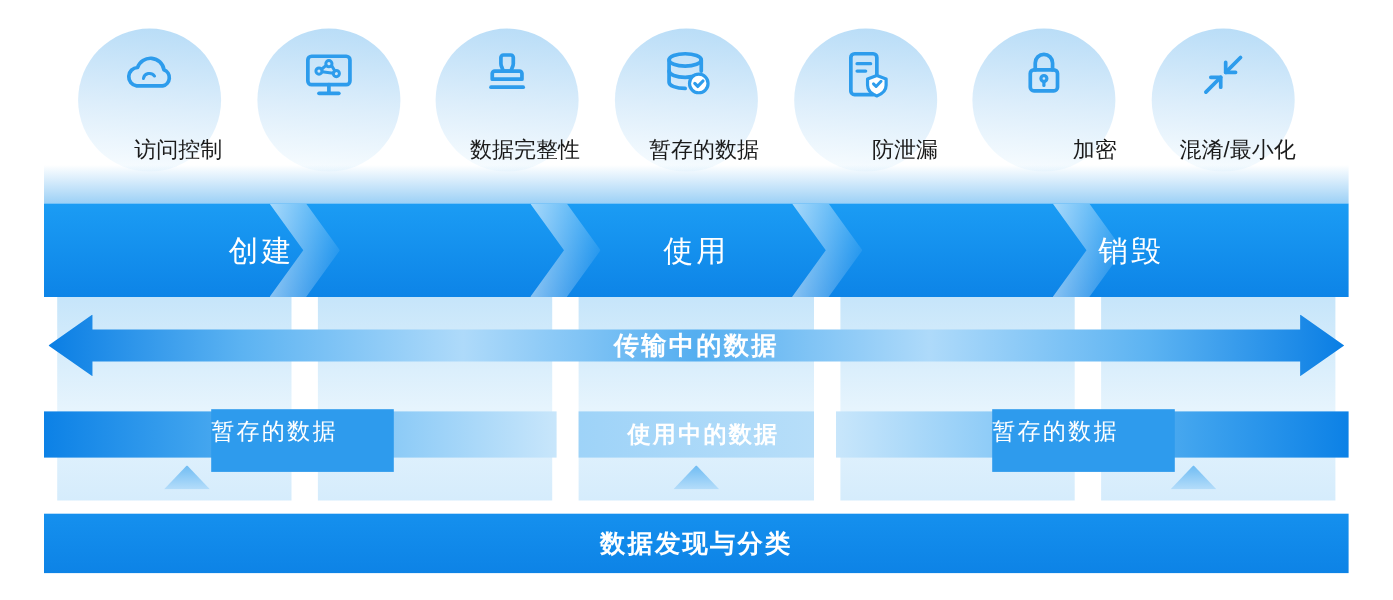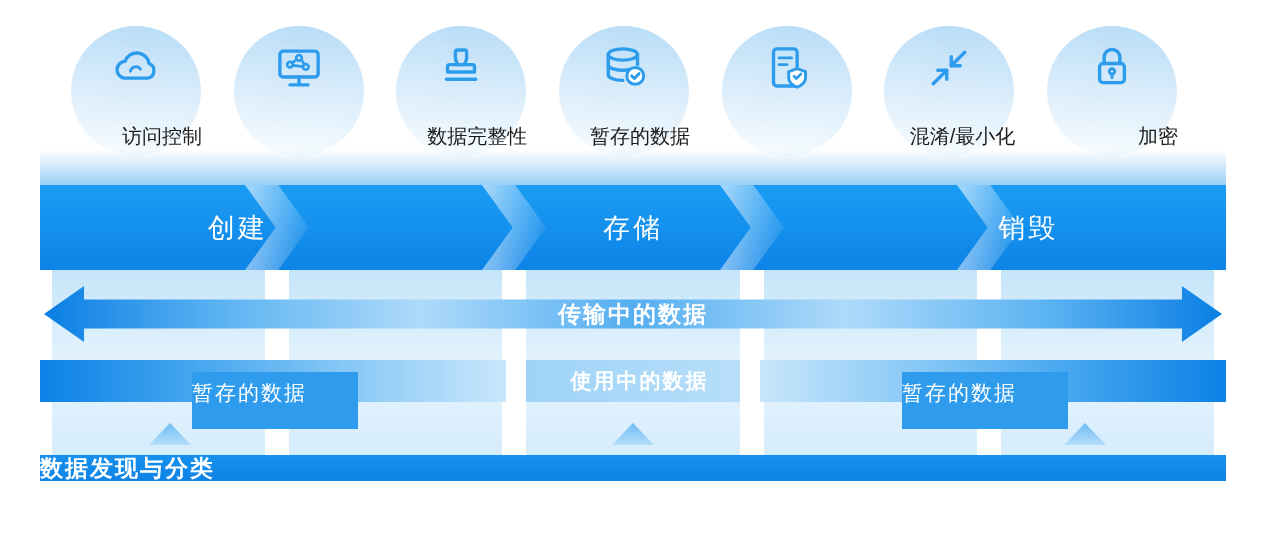--- a/index.html
+++ b/index.html
@@ -143,6 +143,7 @@
           <path d="M30.3 31.3l2.1 2.1 4-4.2" stroke-width="2.4"></path>
         </svg>
       </span>
+      <div class="cap-label">防泄漏</div>
     </div>
 
     <div class="cap">

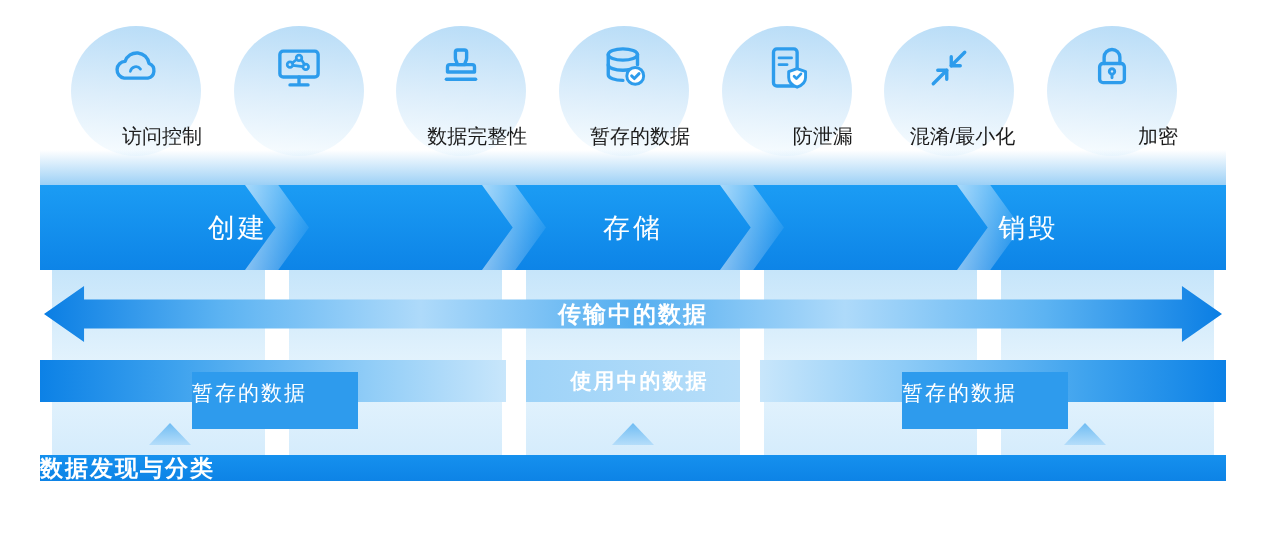--- a/index.html
+++ b/index.html
@@ -150,6 +150,19 @@
       <div class="cap-circle"></div>
       <span class="cap-icon">
         <svg width="54" height="54" viewBox="0 0 48 48" fill="none" stroke="#2D9CEC" stroke-width="3" stroke-linecap="round" stroke-linejoin="round">
+          <path d="M17 20v-5.5a7 7 0 0 1 14 0V20"></path>
+          <rect x="13" y="20" width="22" height="17" rx="3"></rect>
+          <circle cx="24" cy="27" r="2.4" stroke-width="2.6"></circle>
+          <line x1="24" y1="29.8" x2="24" y2="32.6" stroke-width="2.6"></line>
+        </svg>
+      </span>
+      <div class="cap-label">加密</div>
+    </div>
+
+    <div class="cap">
+      <div class="cap-circle"></div>
+      <span class="cap-icon">
+        <svg width="54" height="54" viewBox="0 0 48 48" fill="none" stroke="#2D9CEC" stroke-width="3" stroke-linecap="round" stroke-linejoin="round">
           <line x1="38" y1="10" x2="26" y2="22"></line>
           <polyline points="26,14 26,22 34,22"></polyline>
           <line x1="10" y1="38" x2="22" y2="26"></line>
@@ -157,19 +170,6 @@
         </svg>
       </span>
       <div class="cap-label">混淆/最小化</div>
-    </div>
-
-    <div class="cap">
-      <div class="cap-circle"></div>
-      <span class="cap-icon">
-        <svg width="54" height="54" viewBox="0 0 48 48" fill="none" stroke="#2D9CEC" stroke-width="3" stroke-linecap="round" stroke-linejoin="round">
-          <path d="M17 20v-5.5a7 7 0 0 1 14 0V20"></path>
-          <rect x="13" y="20" width="22" height="17" rx="3"></rect>
-          <circle cx="24" cy="27" r="2.4" stroke-width="2.6"></circle>
-          <line x1="24" y1="29.8" x2="24" y2="32.6" stroke-width="2.6"></line>
-        </svg>
-      </span>
-      <div class="cap-label">加密</div>
     </div>
 
   </div>

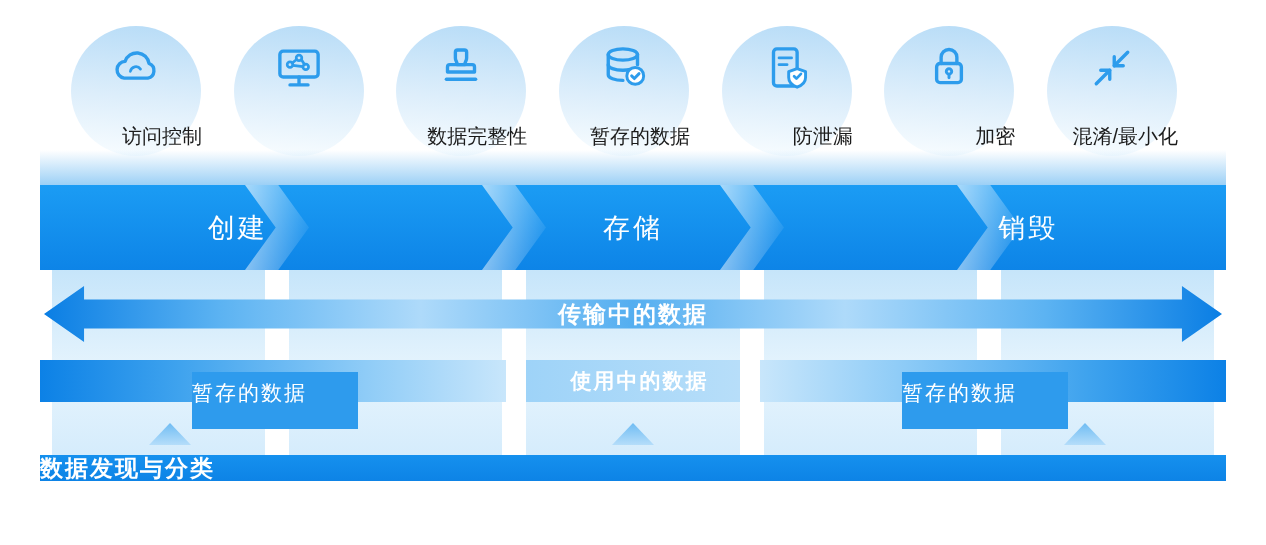--- a/index.html
+++ b/index.html
@@ -188,7 +188,6 @@
     <div class="chev chev3"></div>
     <div class="chev chev4"></div>
     <div class="stage">创建</div>
-    <div class="stage">存储</div>
     <div class="stage">销毁</div>
   </div>
 

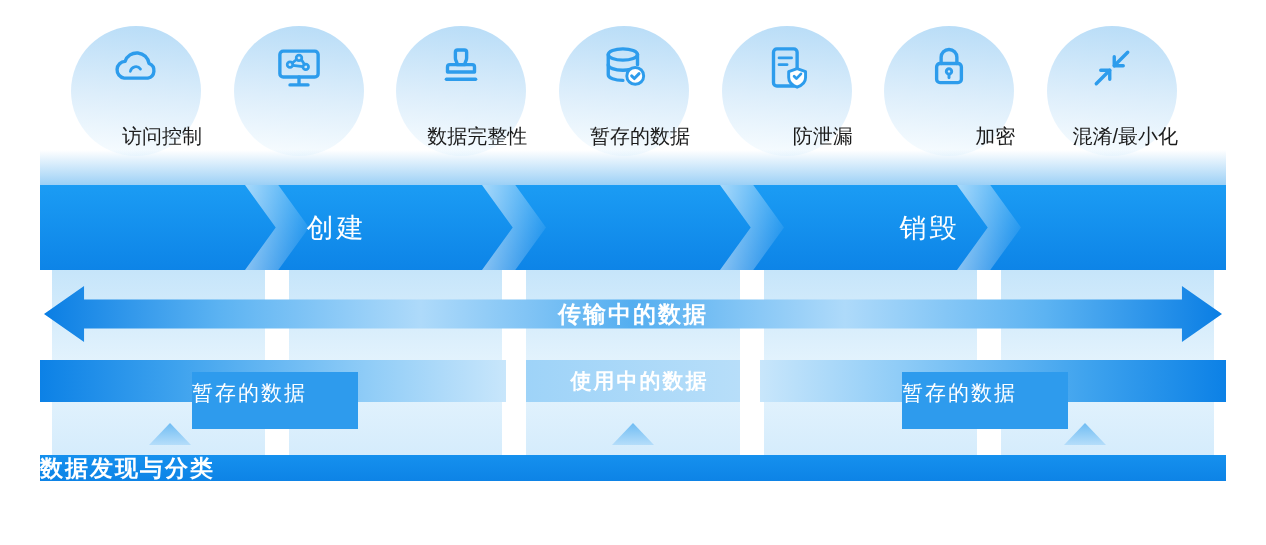--- a/index.html
+++ b/index.html
@@ -188,6 +188,7 @@
     <div class="chev chev3"></div>
     <div class="chev chev4"></div>
     <div class="stage">创建</div>
+    <div class="stage">使用</div>
     <div class="stage">销毁</div>
   </div>
 

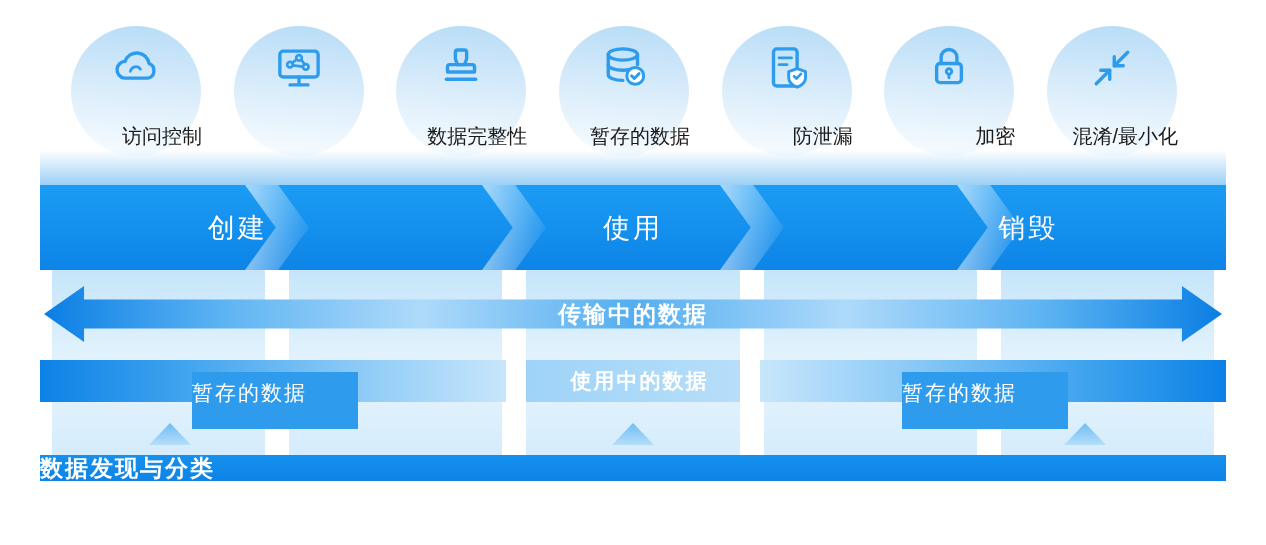--- a/index.html
+++ b/index.html
@@ -43,7 +43,7 @@
                    text-align:center; color:#ffffff; font-size:23px; font-weight:700; letter-spacing:2px; }
 
   
-  .seg { position:absolute; top:360px; height:42px; z-index:2;padding-left:13px; }
+  .seg { position:absolute; top:374px; height:42px; z-index:2;padding-left:13px; }
   .seg-left  { left:40px;  width:466px; background:linear-gradient(90deg,#0c81e6 0%,#3fa3ee 30%,#8fccf7 70%,#c8e6fb 100%); }
   .seg-mid   { left:526px; width:214px; background:linear-gradient(90deg,#9ed3f8 0%,#b7def9 100%);
                display:flex; align-items:center; justify-content:center; }

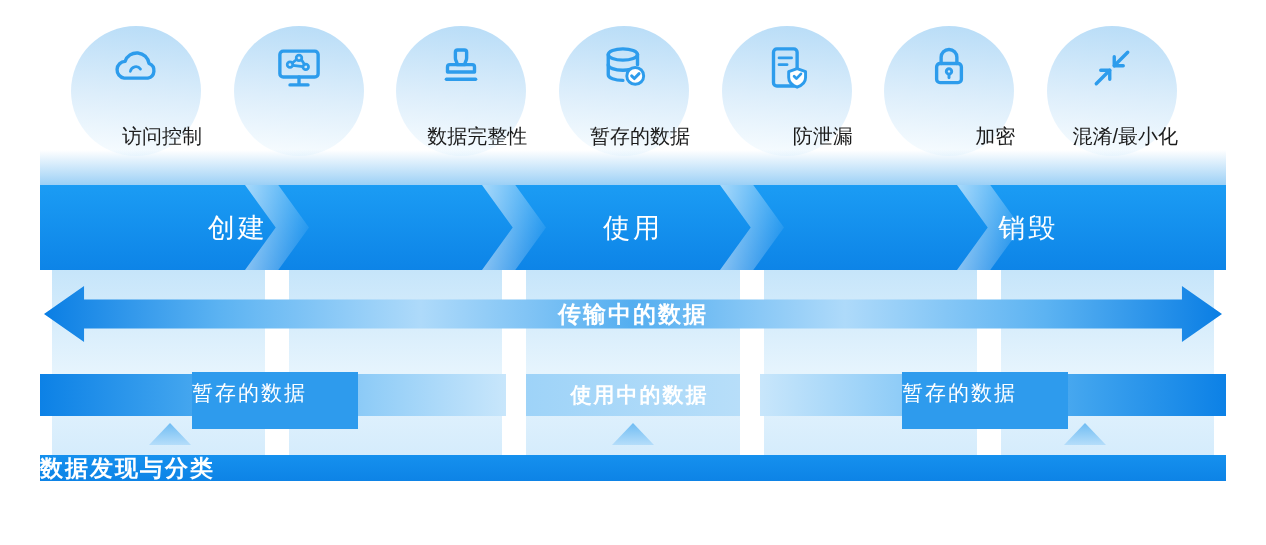--- a/index.html
+++ b/index.html
@@ -61,9 +61,9 @@
   .ua1{left:149px;} .ua2{left:612px;} .ua3{left:1064px;}
 
   
-  .bottom-bar { position:absolute; left:40px; top:455px; width:1186px; height:26px; z-index:2;
+  .bottom-bar { position:absolute; left:40px; top:467px; width:1186px; height:54px; z-index:2;
                 background:linear-gradient(180deg,#1590ee 0%,#0d83e6 100%);
-                display:flex; align-items:center; }
+                display:flex; align-items:center; justify-content:center; }
   .bottom-label { color:#ffffff; font-size:23px; font-weight:700; letter-spacing:2px; }
 
   svg { display:block; }

